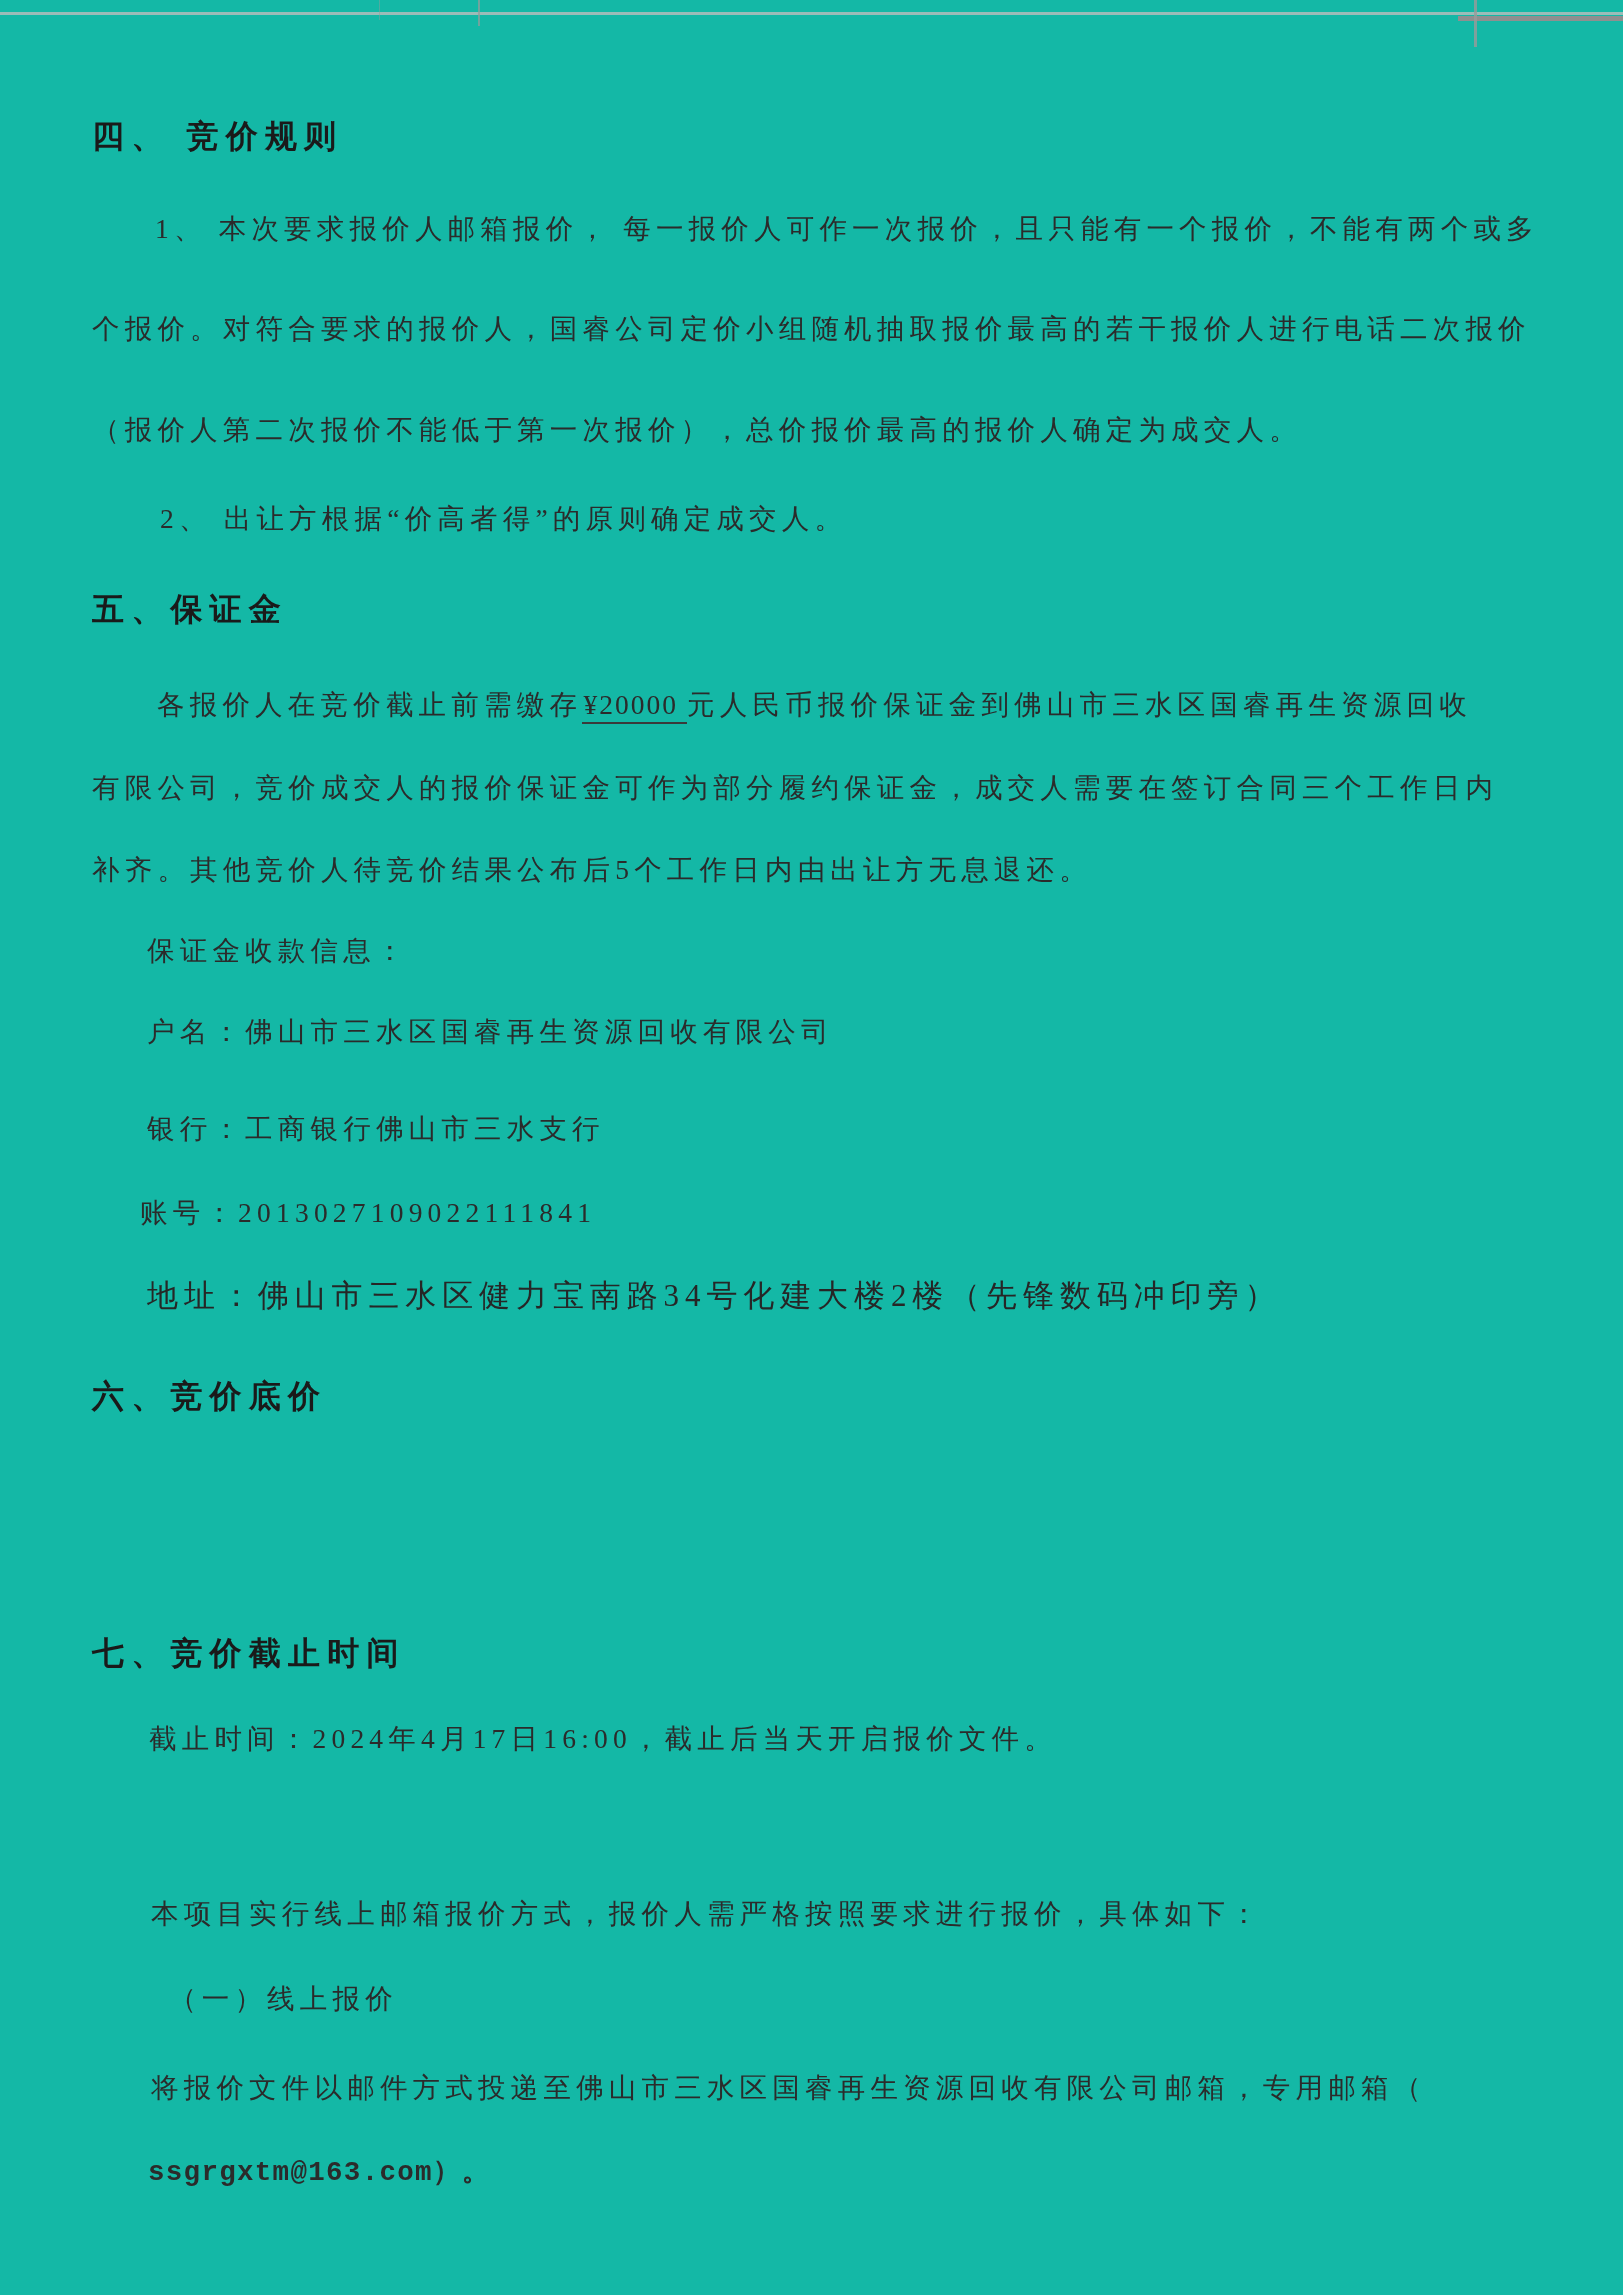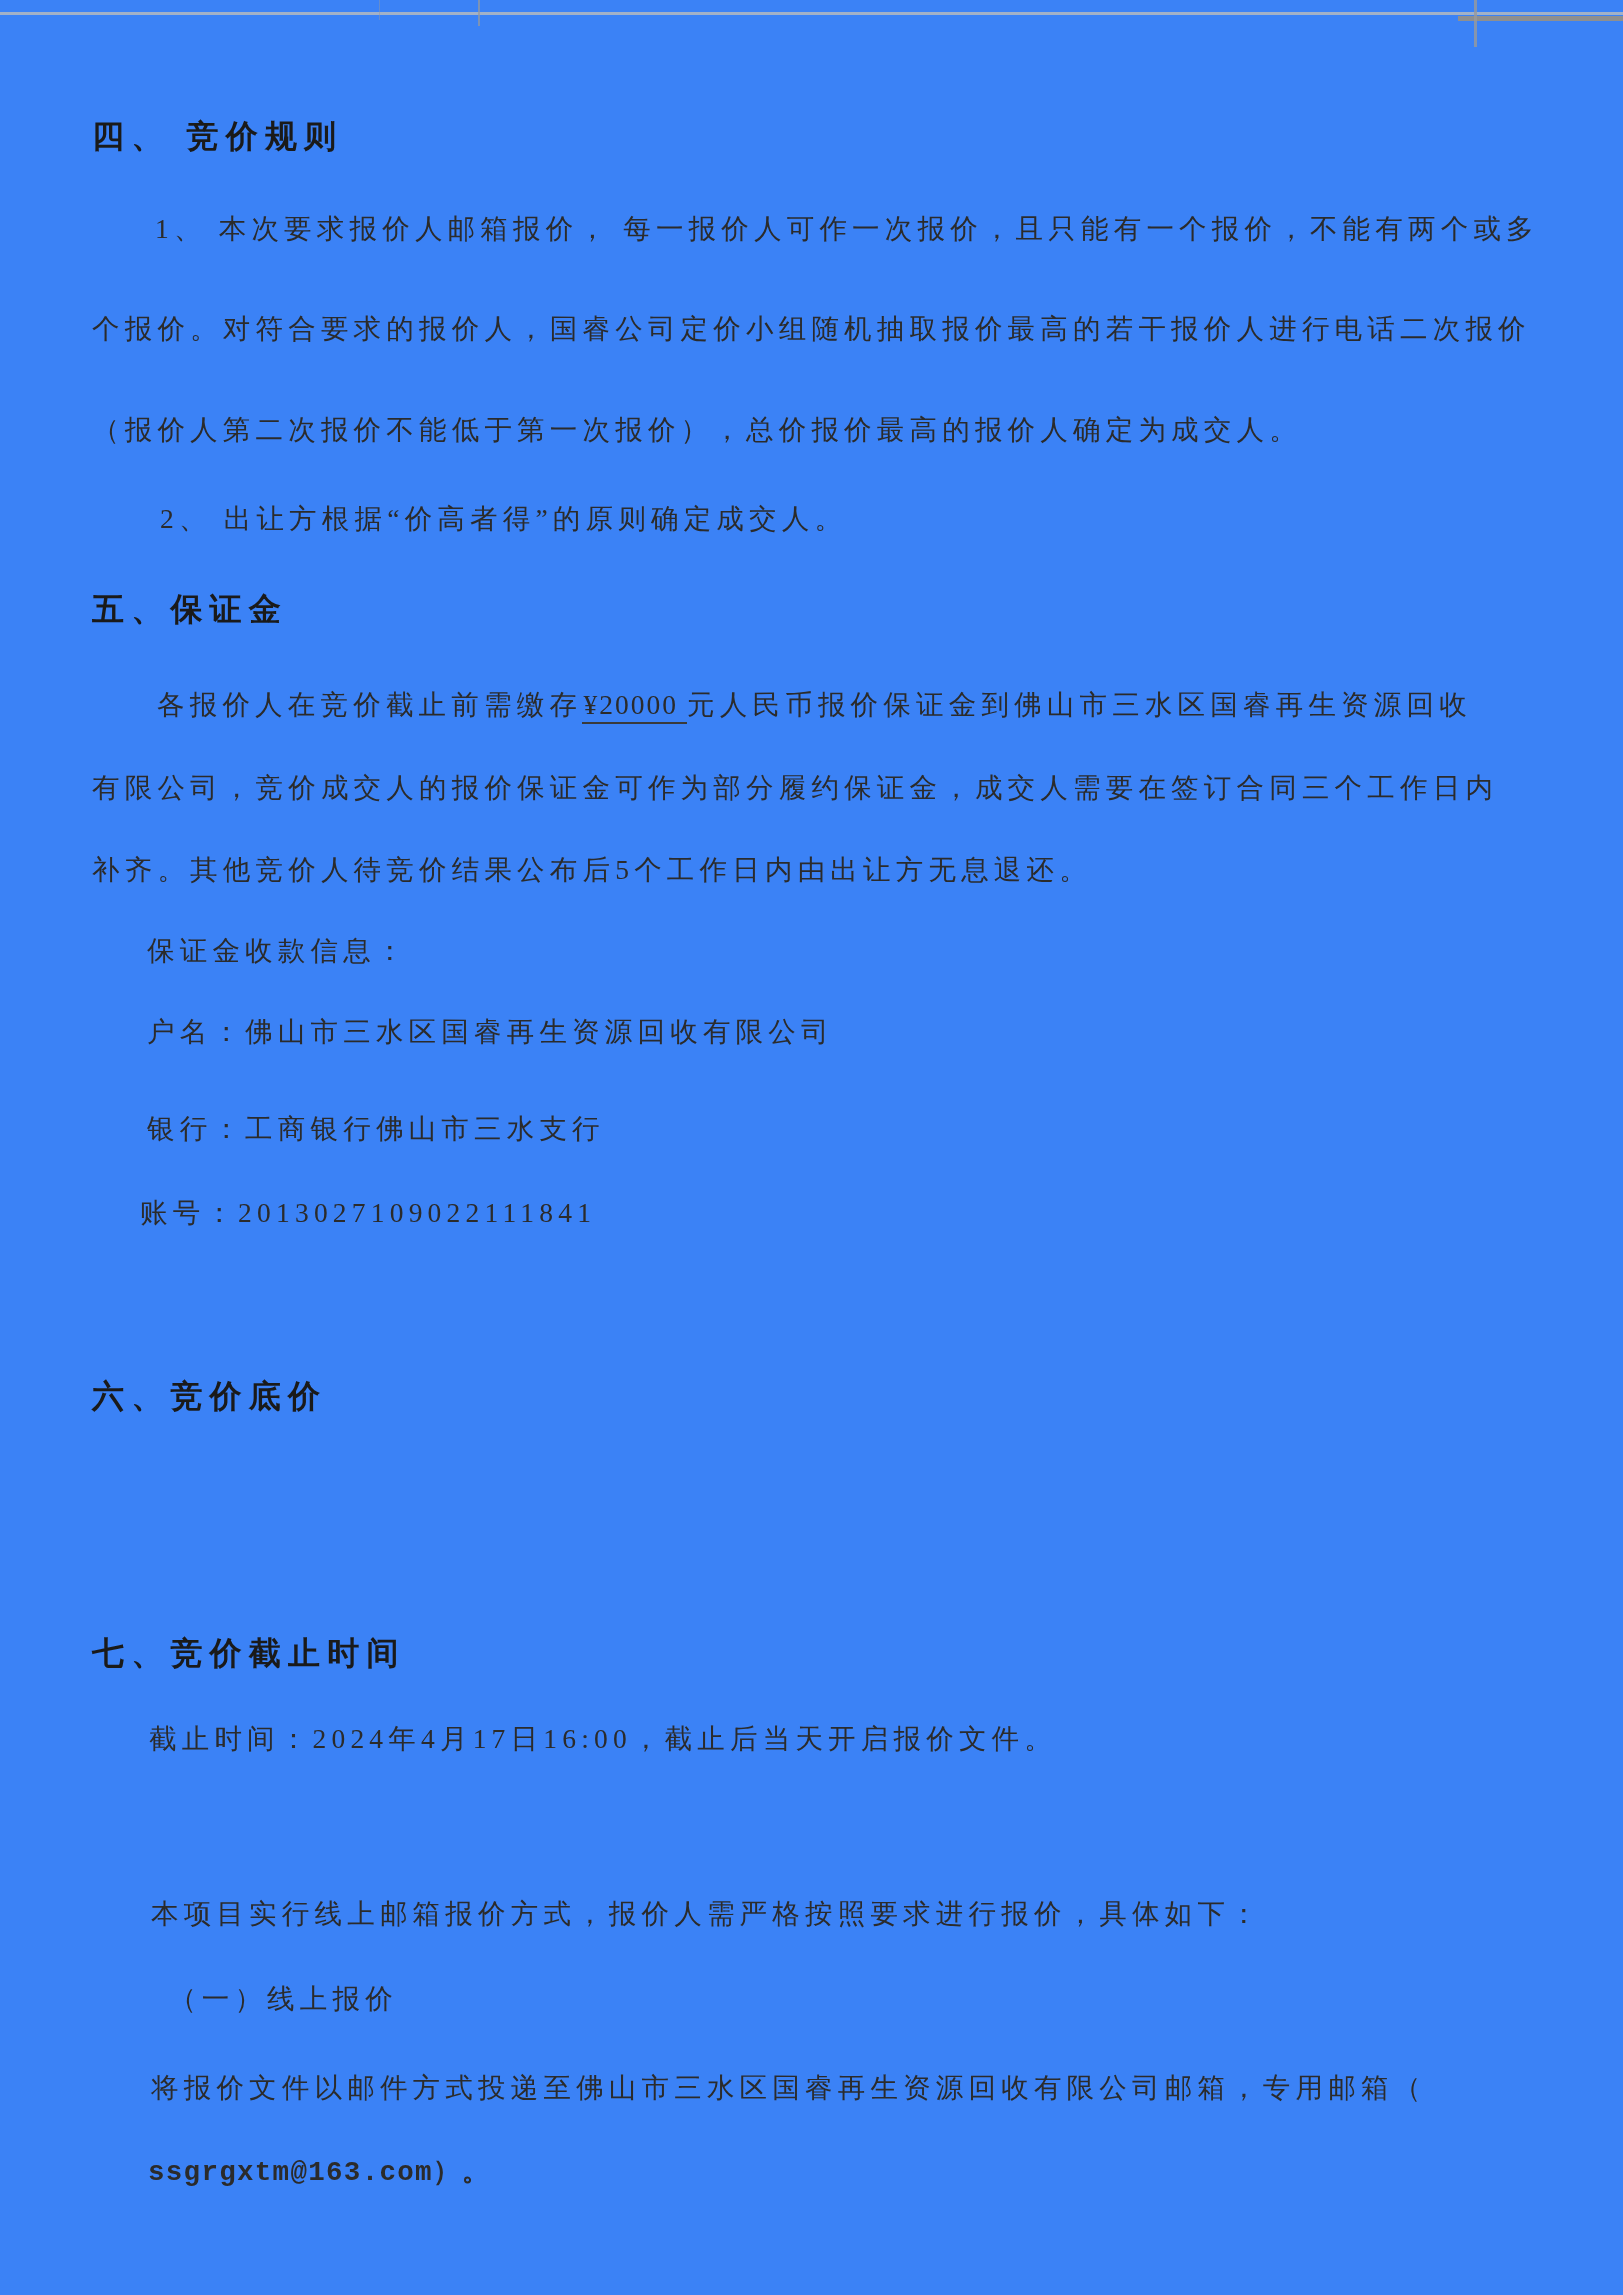--- a/index.html
+++ b/index.html
@@ -6,7 +6,7 @@
   .page{
     position:relative;
     width:1623px;height:2295px;
-    background:#3b82f6;
+    background:#14b8a6;
     overflow:hidden;
     font-family:"Liberation Serif","DejaVu Serif",serif;
     color:#262626;

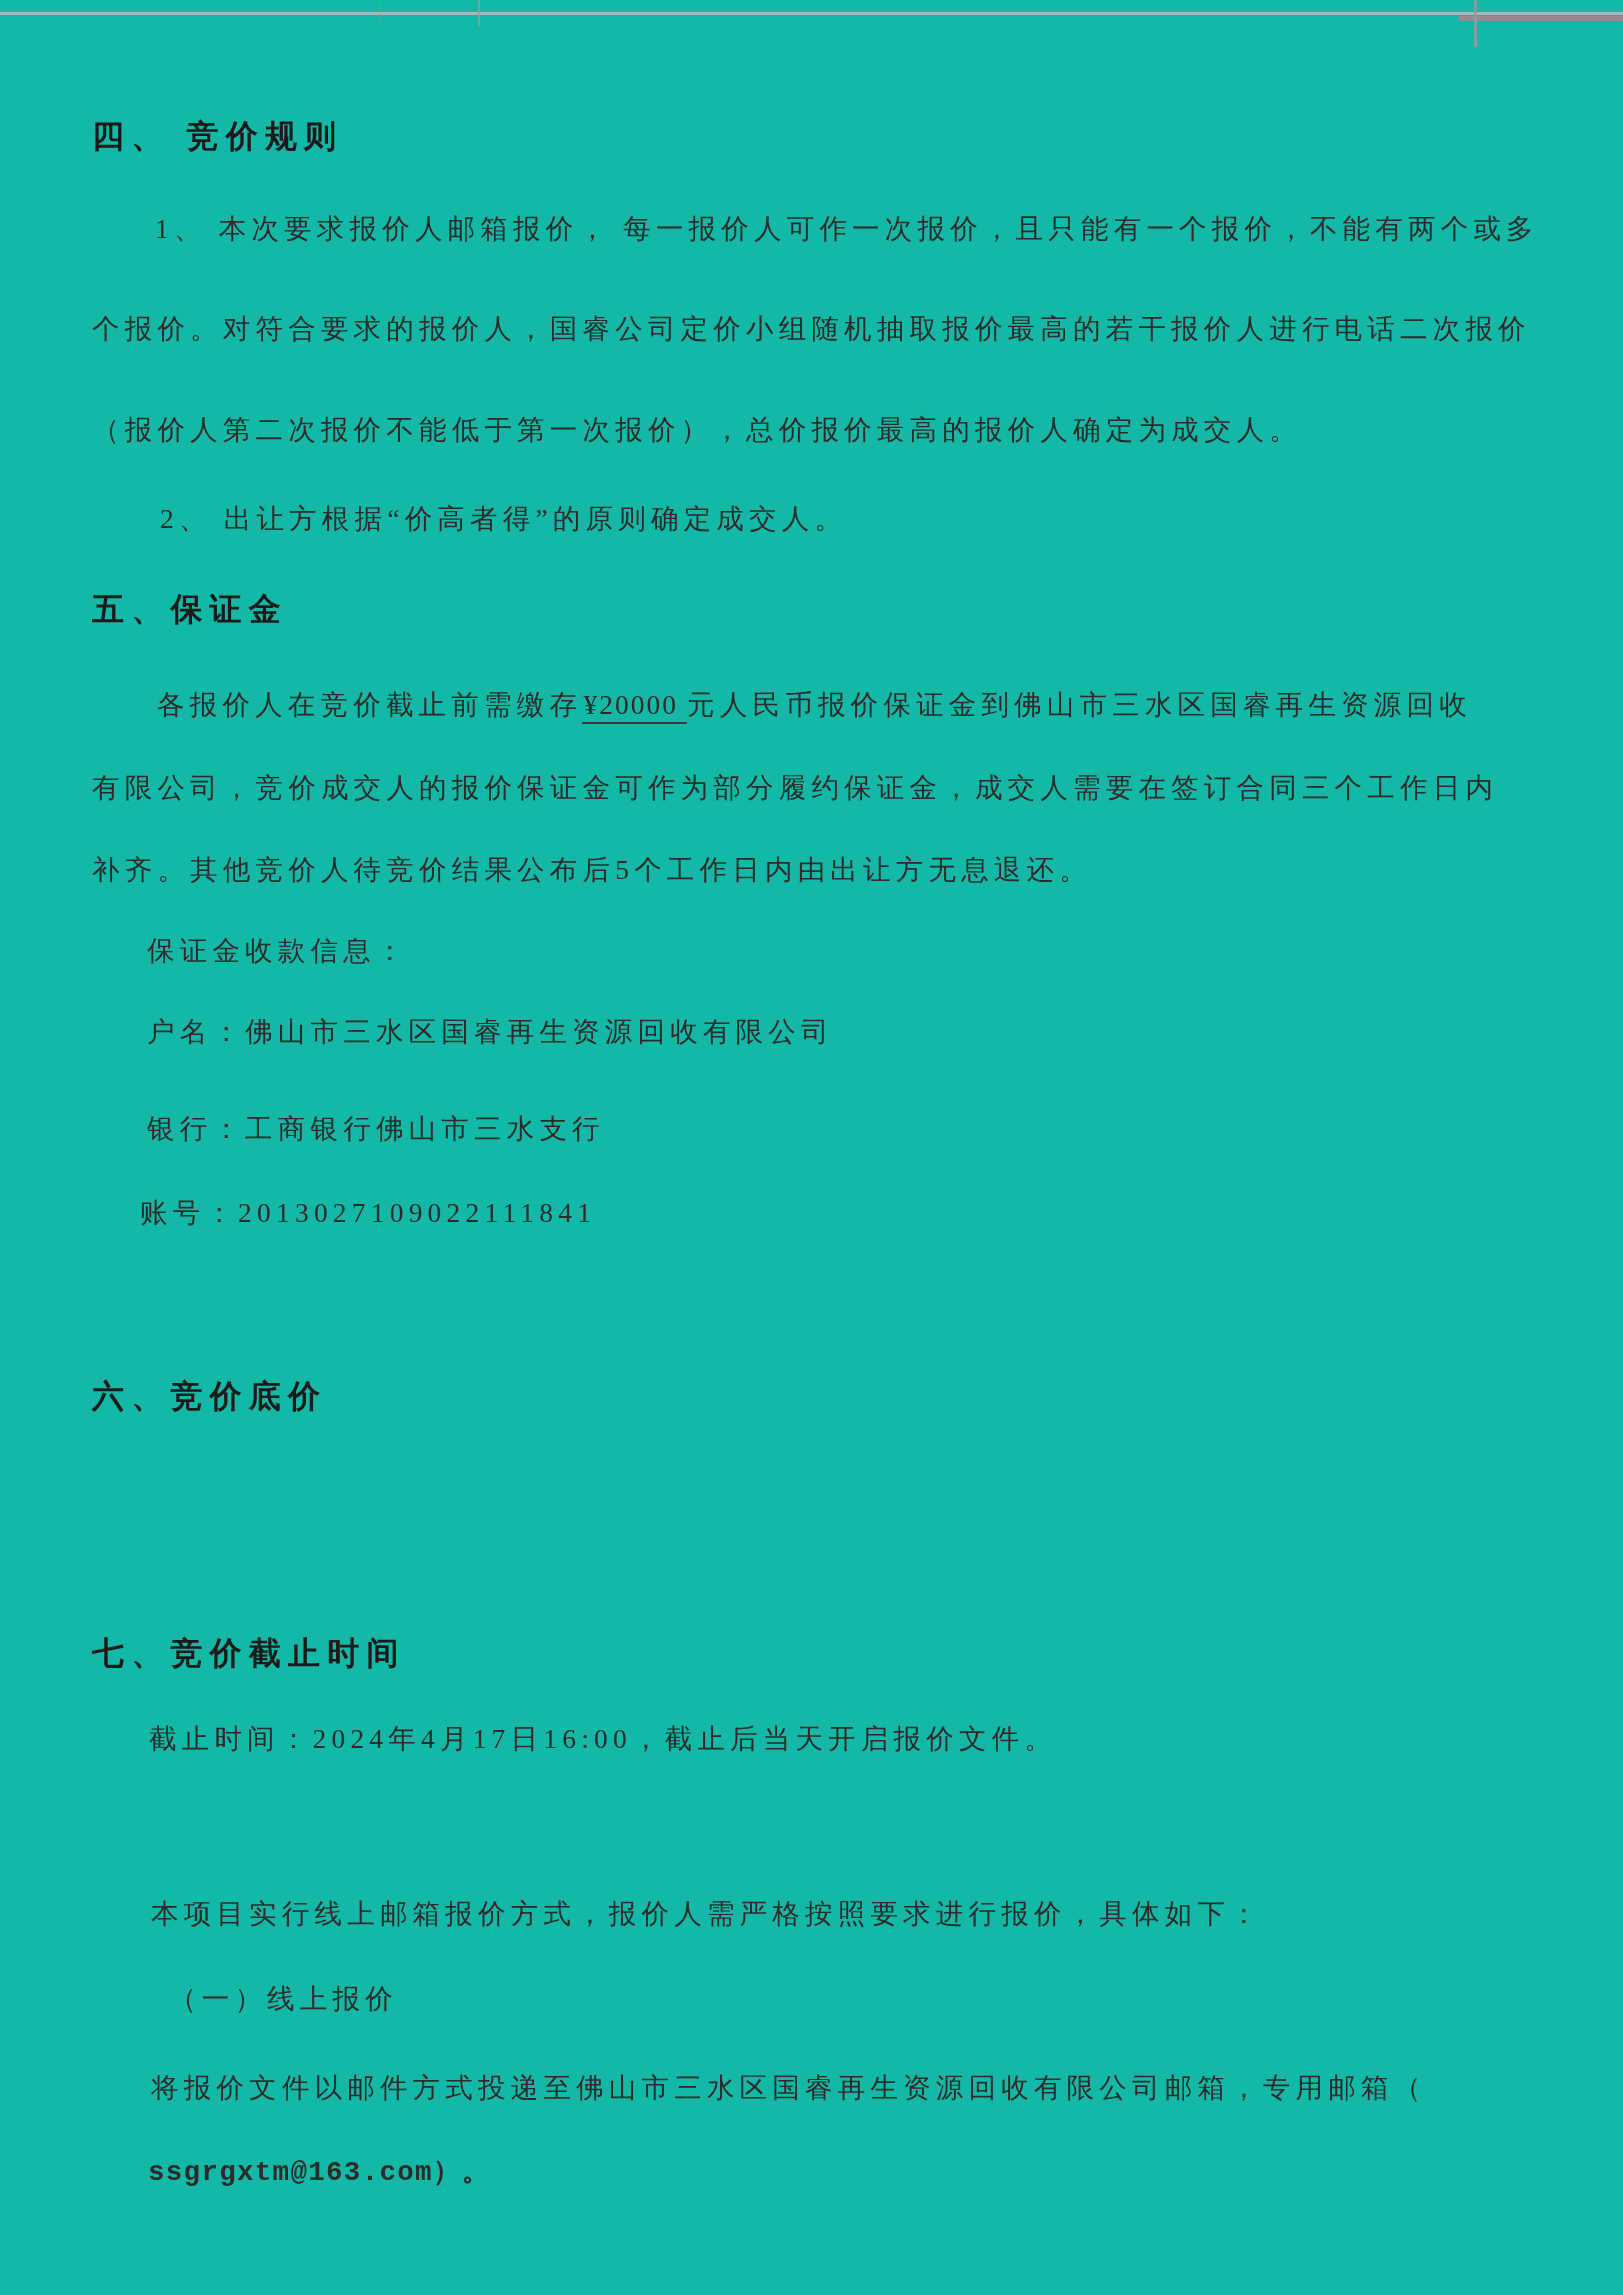--- a/index.html
+++ b/index.html
@@ -54,6 +54,7 @@
   <div class="ln bd" style="left:147px;top:1016px">户名：佛山市三水区国睿再生资源回收有限公司</div>
   <div class="ln bd" style="left:147px;top:1113px">银行：工商银行佛山市三水支行</div>
   <div class="ln bd" style="left:140px;top:1197px">账号：2013027109022111841</div>
+  <div class="ln bd-lg" style="left:147px;top:1278px">地址：佛山市三水区健力宝南路34号化建大楼2楼（先锋数码冲印旁）</div>
 
   <div class="ln hd" style="left:92px;top:1378px">六、竞价底价</div>
 

